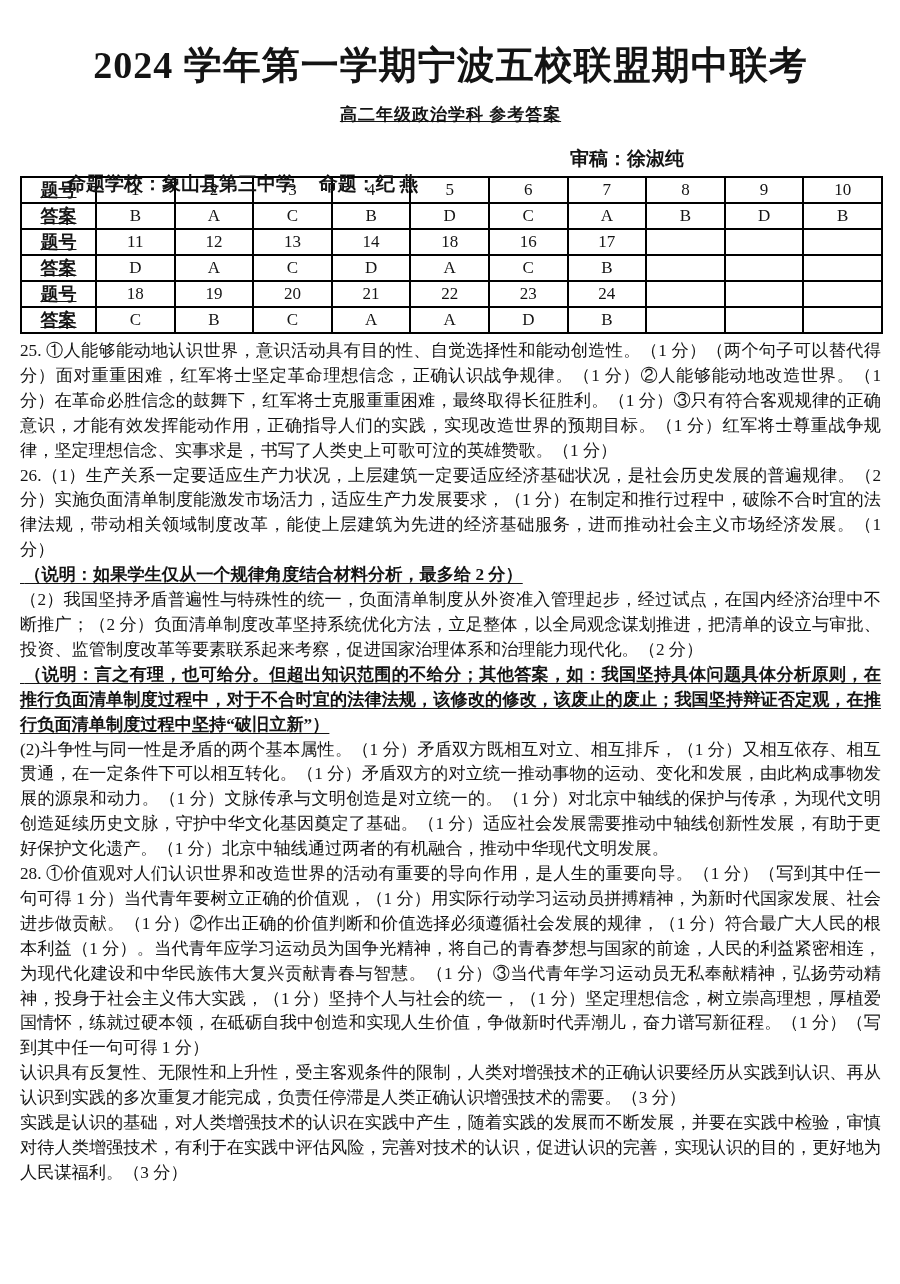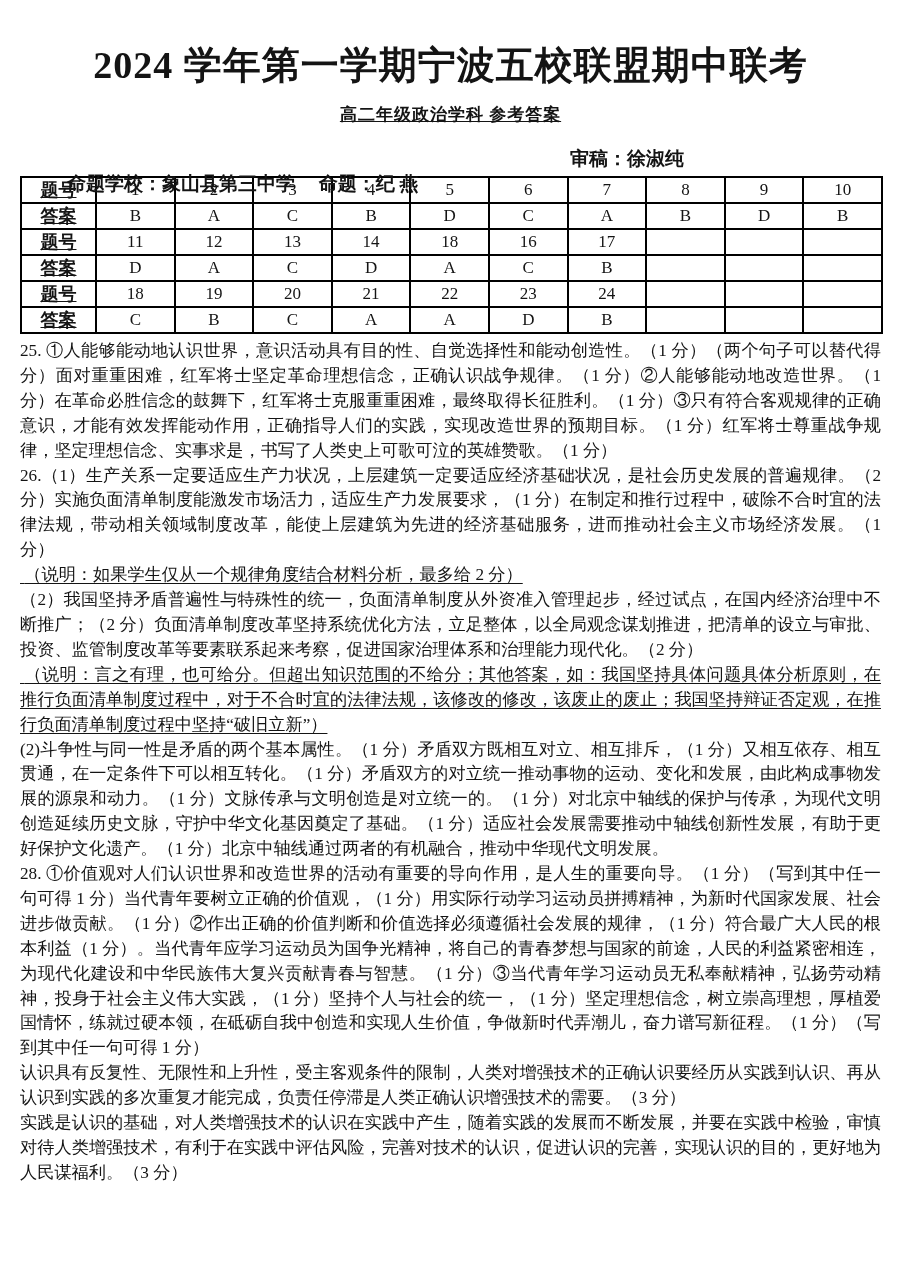--- a/index.html
+++ b/index.html
@@ -83,7 +83,7 @@
   }
   .seg-normal { font-weight: normal; }
   .seg-note {
-    font-weight: normal;
+    font-weight: bold;
     text-decoration: underline;
     text-underline-offset: 3px;
   }

